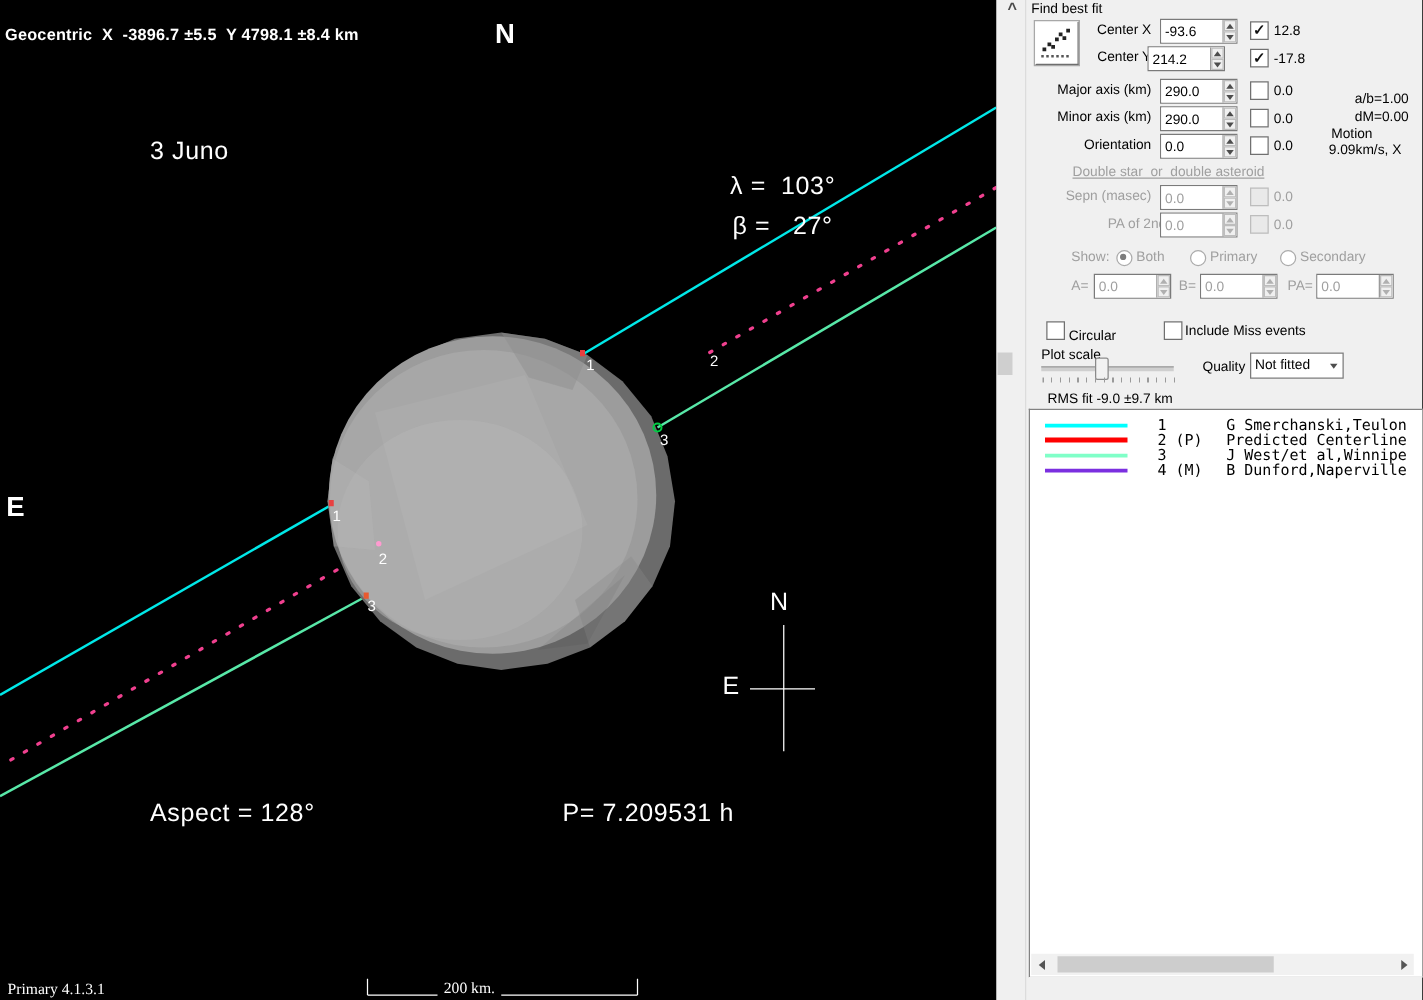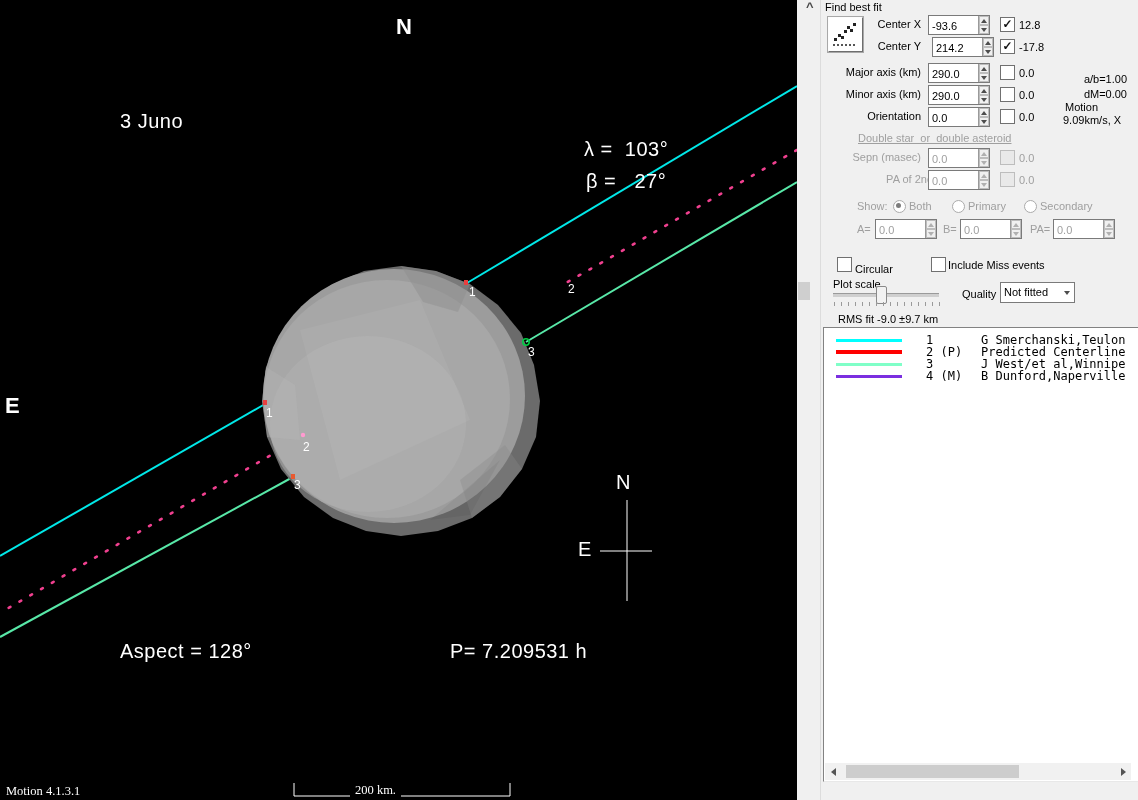--- a/index.html
+++ b/index.html
@@ -110,6 +110,7 @@
     </svg>
 
     
+    <div class="ptxt hdr" style="left:4px;top:20px;">Geocentric  X  -3896.7 ±5.5  Y 4798.1 ±8.4 km</div>
     <div class="ptxt big" style="left:396px;top:14px;">N</div>
     <div class="ptxt big" style="left:5px;top:393px;">E</div>
     <div class="ptxt mid" style="left:120px;top:110px;">3 Juno</div>

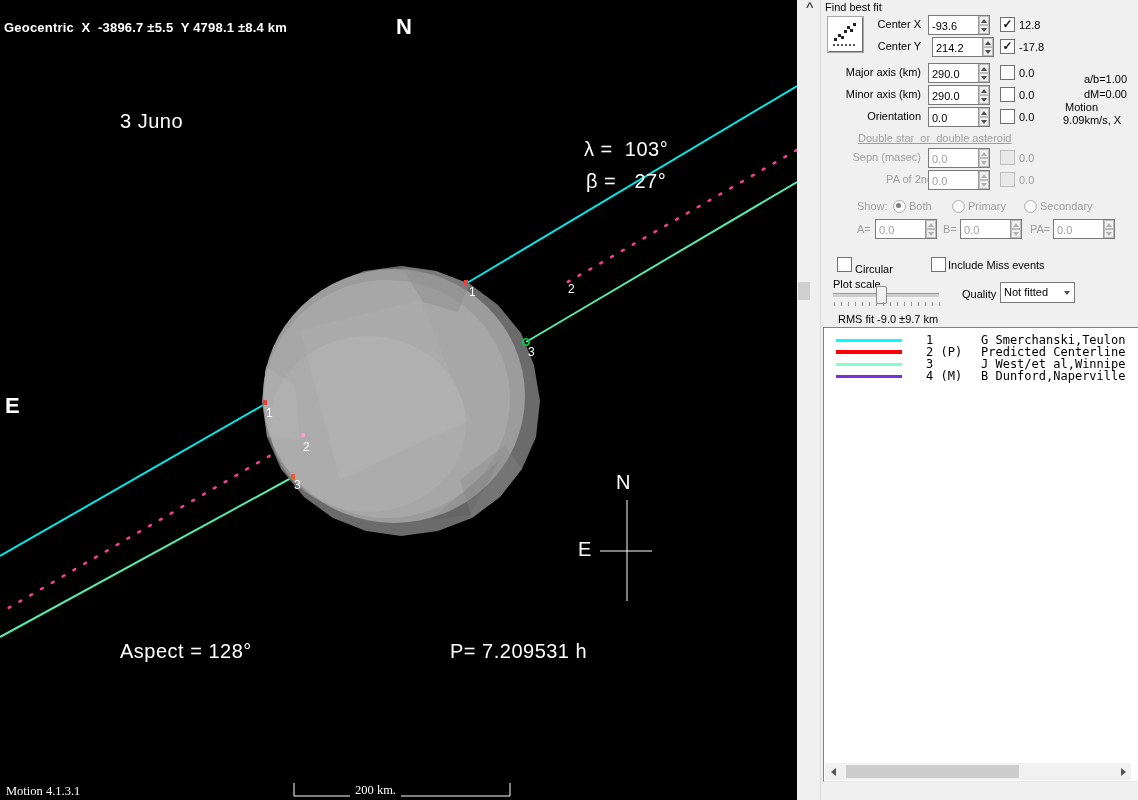--- a/index.html
+++ b/index.html
@@ -176,7 +176,7 @@
     <div class="ptext" style="left:222px;top:19px;">12.8</div>
 
     <div class="ptext rlabel" style="left:23px;top:40px;width:101px;">Center Y</div>
-    <div class="field" style="left:135px;top:37px;">
+    <div class="field" style="left:121px;top:37px;">
       <input readonly="" value="214.2" style="">
       <div class="spin">
           <div class="sb">

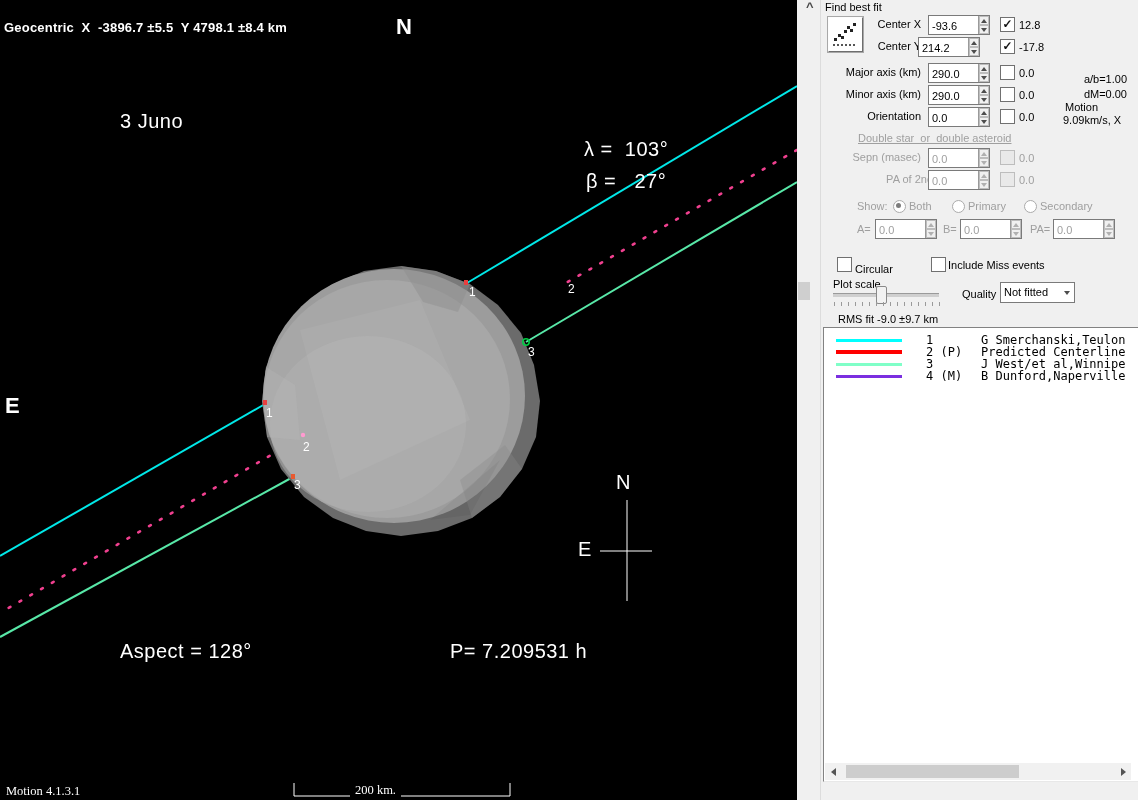--- a/index.html
+++ b/index.html
@@ -121,7 +121,7 @@
     <div class="ptxt mid" style="left:616px;top:471px;">N</div>
     <div class="ptxt mid" style="left:578px;top:538px;">E</div>
     <div class="ptxt serif" style="left:350px;top:783px;background:#000;padding:0 5px;">200 km.</div>
-    <div class="ptxt serif" style="left:6px;top:784px;">Motion 4.1.3.1</div>
+    <div class="ptxt serif" style="left:6px;top:784px;">Primary 4.1.3.1</div>
     
     <div class="ptxt chlbl" style="left:469px;top:285px;">1</div>
     <div class="ptxt chlbl" style="left:266px;top:406px;">1</div>

